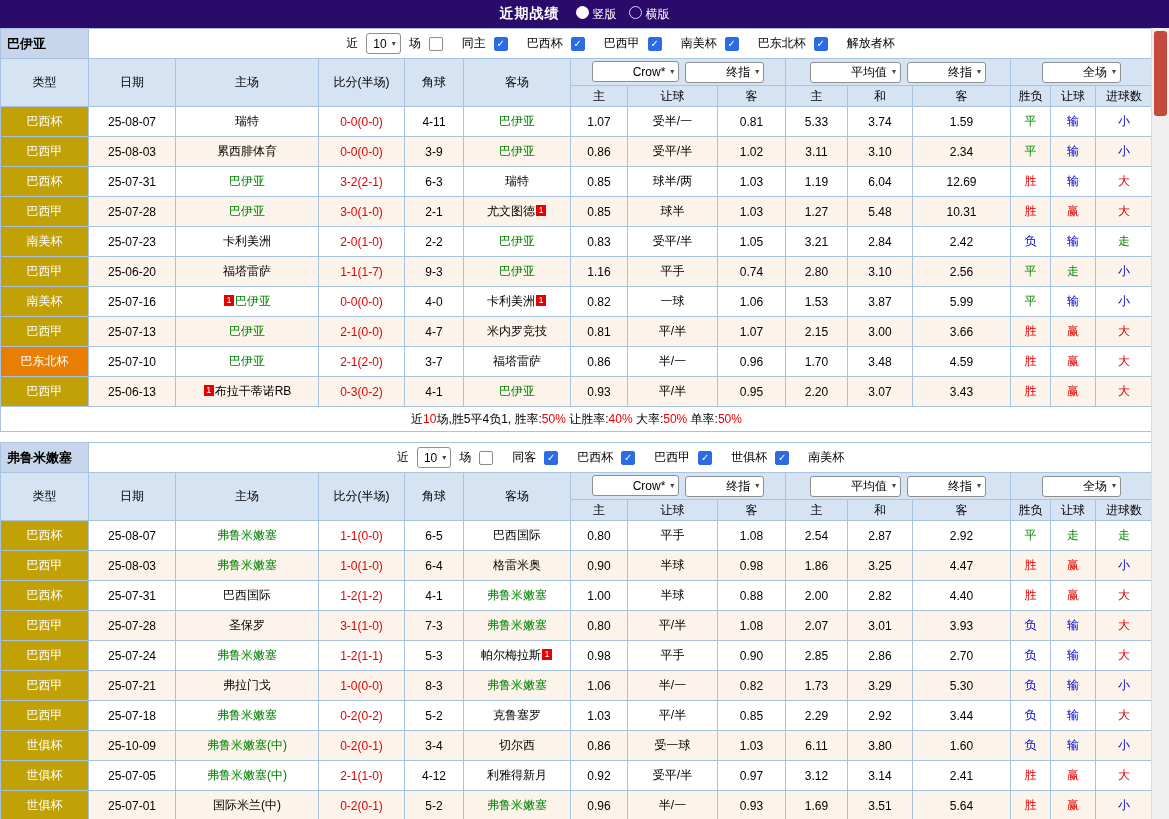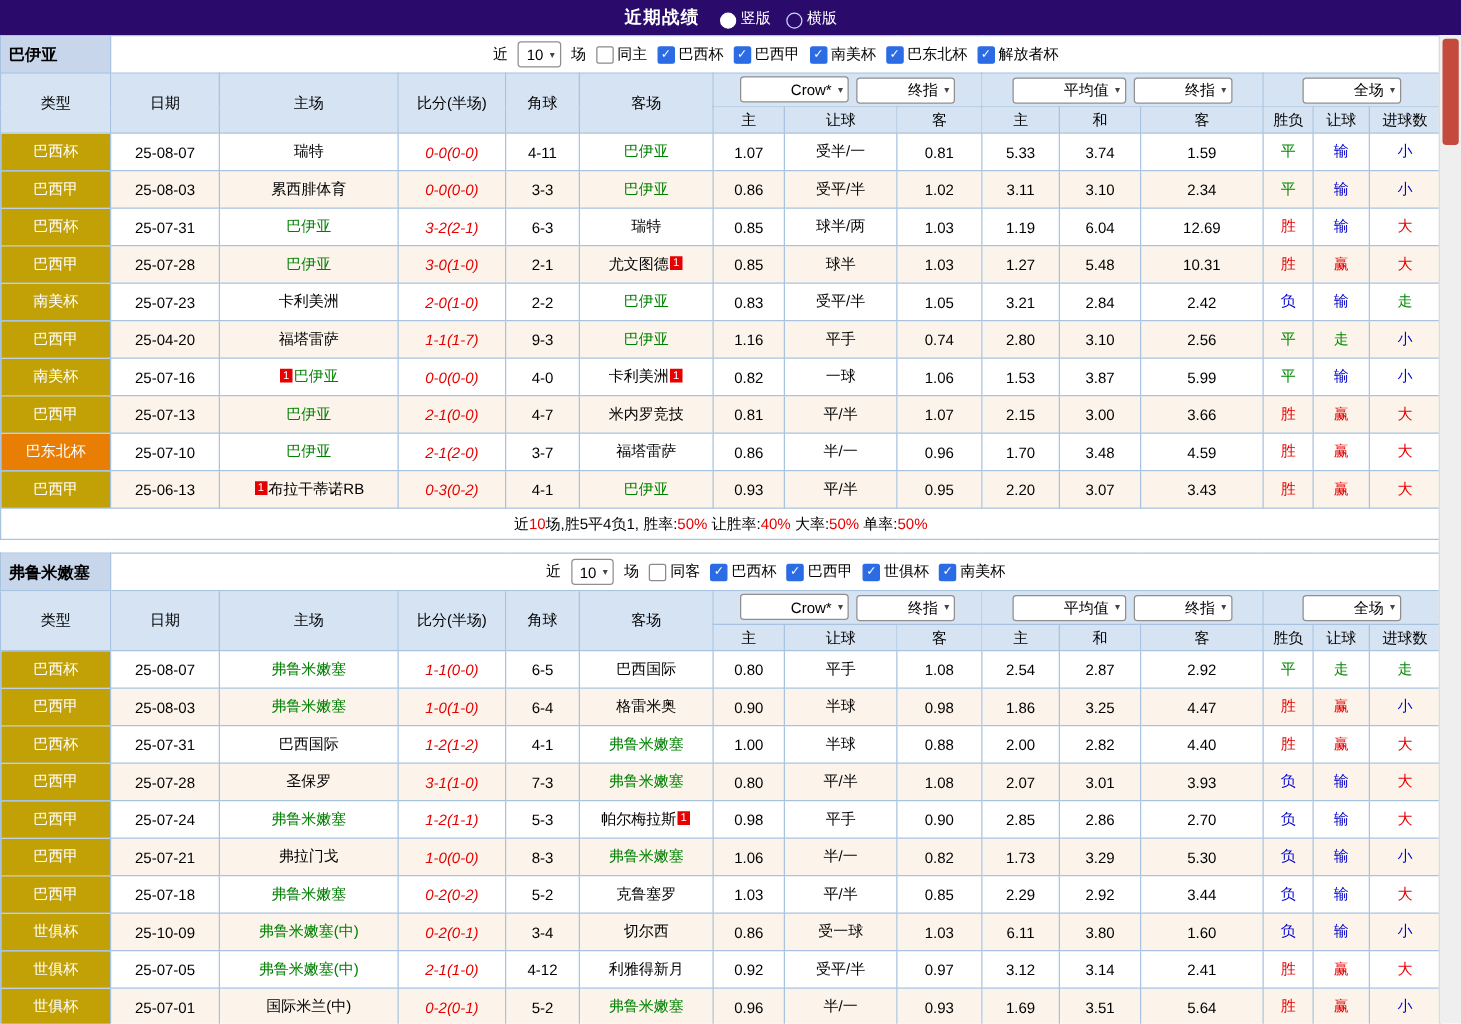--- a/index.html
+++ b/index.html
@@ -8,7 +8,7 @@
   .topbar{height:28px;background:#2a0a6a;display:flex;align-items:center;justify-content:center;gap:16px;color:#fff;}
   .tb-title{font-size:14px;font-weight:bold;letter-spacing:1px;}
   .radio-group{display:inline-flex;align-items:center;gap:12px;}
-  .radio-item{display:inline-flex;align-items:flex-end;gap:4px;font-size:12px;cursor:pointer;}
+  .radio-item{display:inline-flex;align-items:flex-start;gap:4px;font-size:12px;cursor:pointer;}
   .radio{width:11px;height:11px;border-radius:50%;border:1px solid #cdd6ff;background:transparent;display:inline-block;}
   .radio.sel{background:#fff;border-color:#fff;}
 

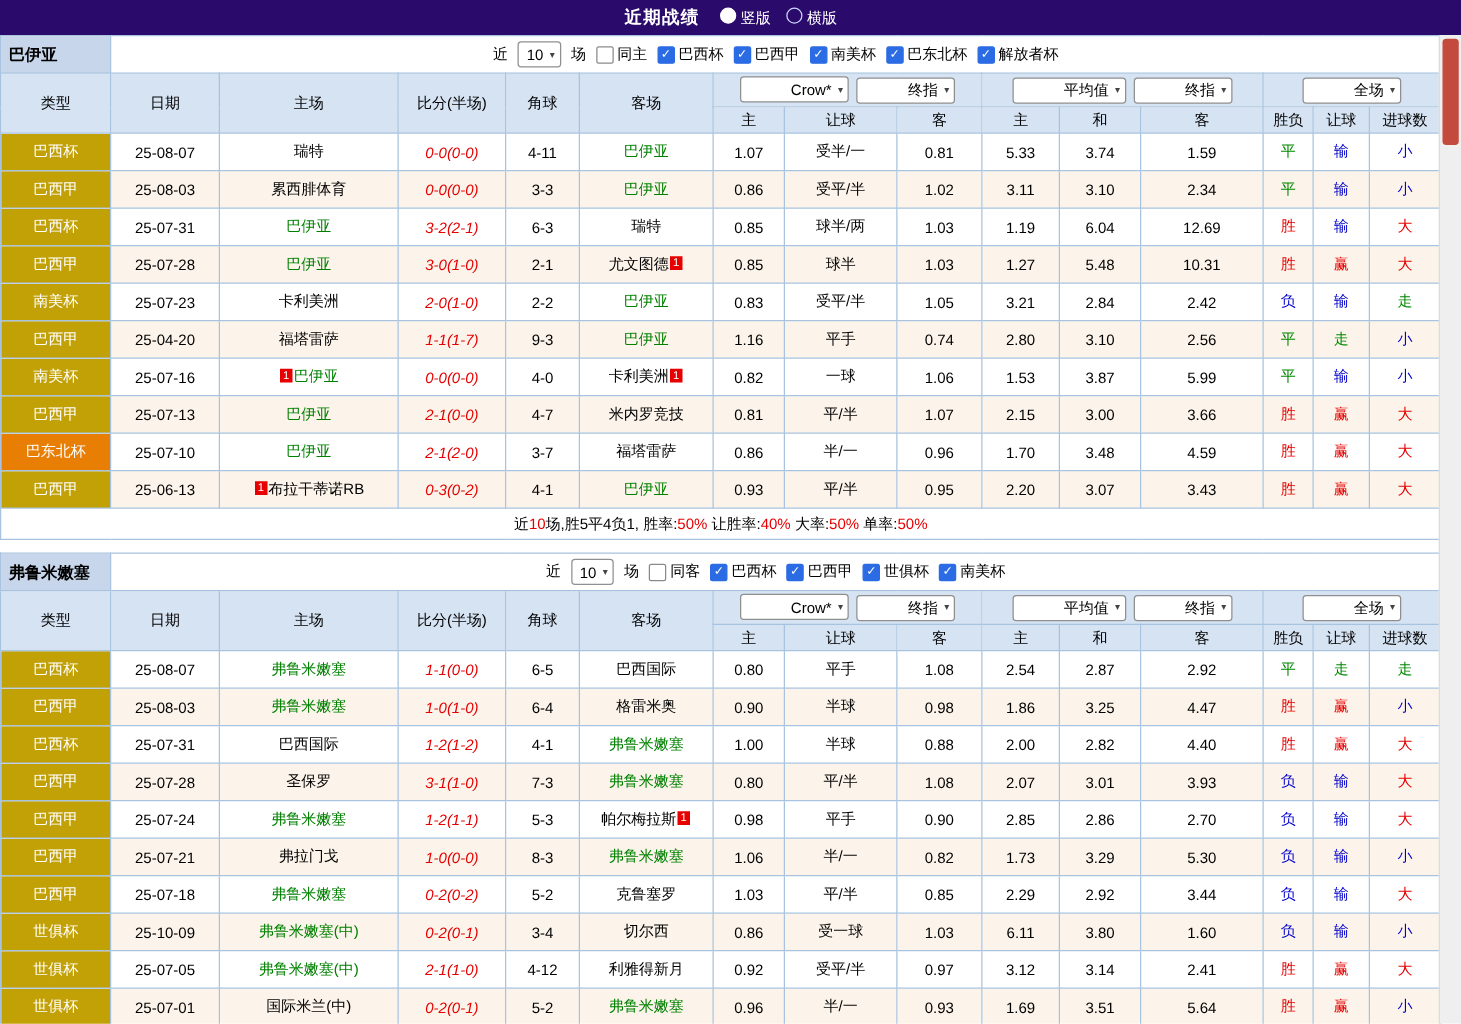--- a/index.html
+++ b/index.html
@@ -22,7 +22,7 @@
   .filters{display:flex;align-items:center;justify-content:center;gap:8px;}
   .dd{display:inline-flex;align-items:center;background:#fff;border:1px solid #8f8f8f;border-radius:3px;height:19px;padding:0 4px 0 6px;gap:5px;cursor:pointer;}
   .dd-a{font-size:8px;line-height:1;color:#444;}
-  .cb-w{display:inline-flex;align-items:center;gap:3px;cursor:pointer;}
+  .cb-w{display:inline-flex;align-items:center;gap:19px;cursor:pointer;}
   .cb{width:12px;height:12px;border:1px solid #8a8a8a;border-radius:2px;background:#fff;font-size:10px;line-height:12px;color:#fff;text-align:center;flex:0 0 12px;}
   .cb.on{background:#2b6be4;border-color:#2b6be4;}
   tr.h1 th{height:26px;background:#d6e3f3;font-weight:normal;}

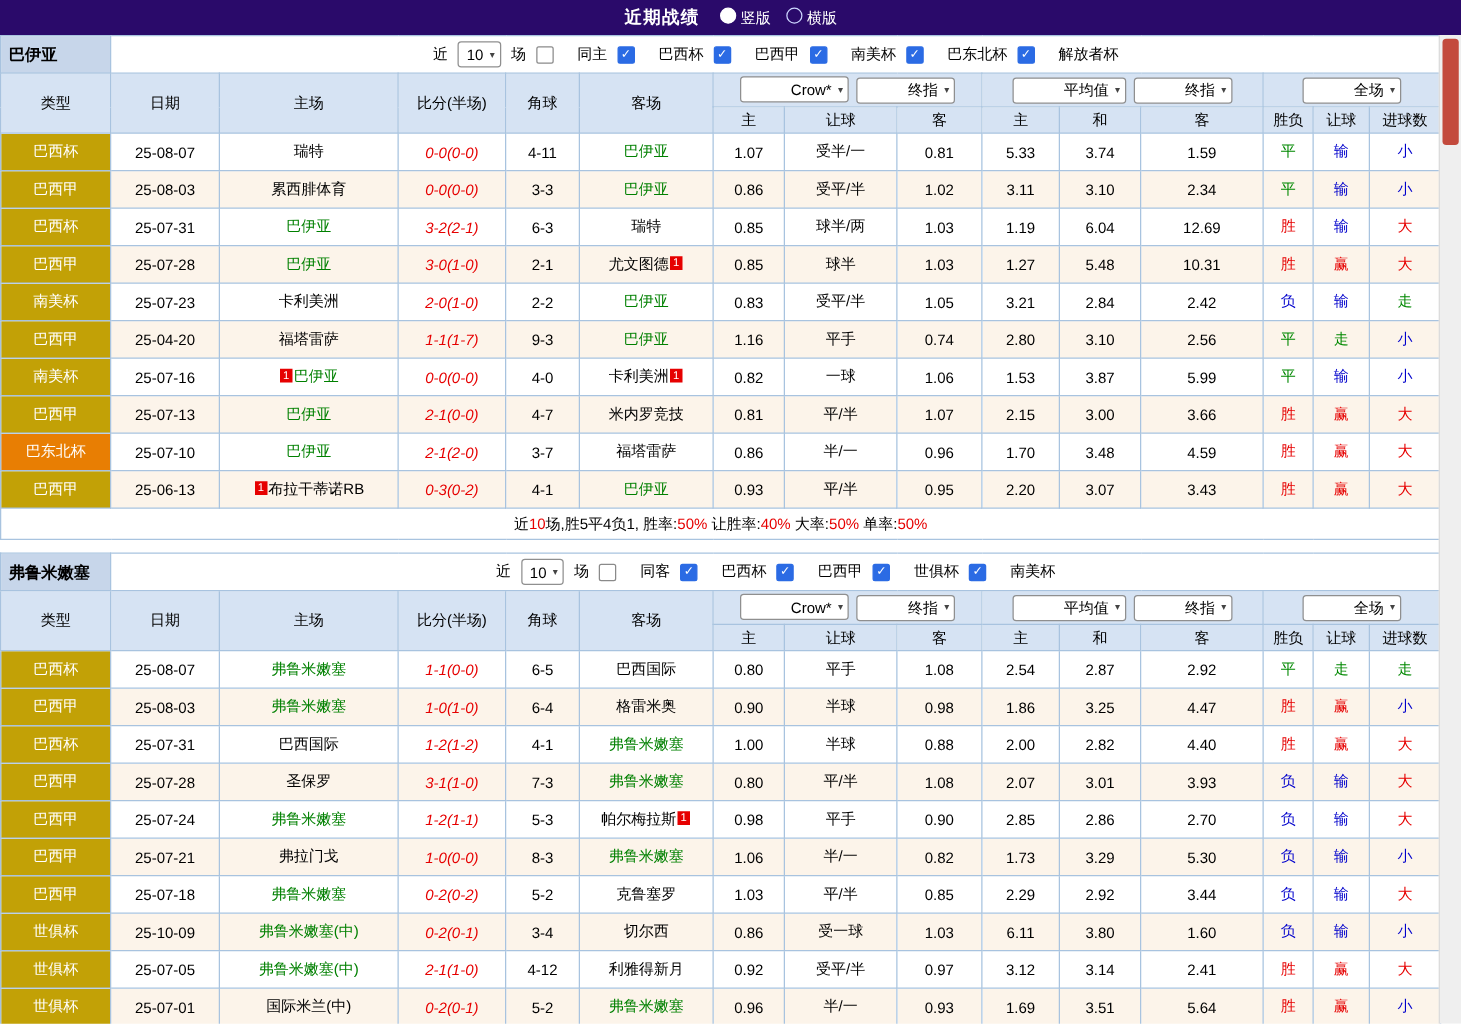--- a/index.html
+++ b/index.html
@@ -33,7 +33,7 @@
   td.type{color:#fff;}
   td.type.gold{background:#c2a106;}
   td.type.orange{background:#e87e03;}
-  td.score{color:#e60000;font-style:italic;}
+  td.score{color:#e60000;}
   .tname.focus{color:#008000;}
   .badge1{display:inline-block;background:#e60000;color:#fff;font-size:9px;min-width:8px;height:11px;line-height:11px;padding:0 1px;vertical-align:2px;margin:0 1px;}
   td.summary{height:24px;background:#fff;font-size:12px;}

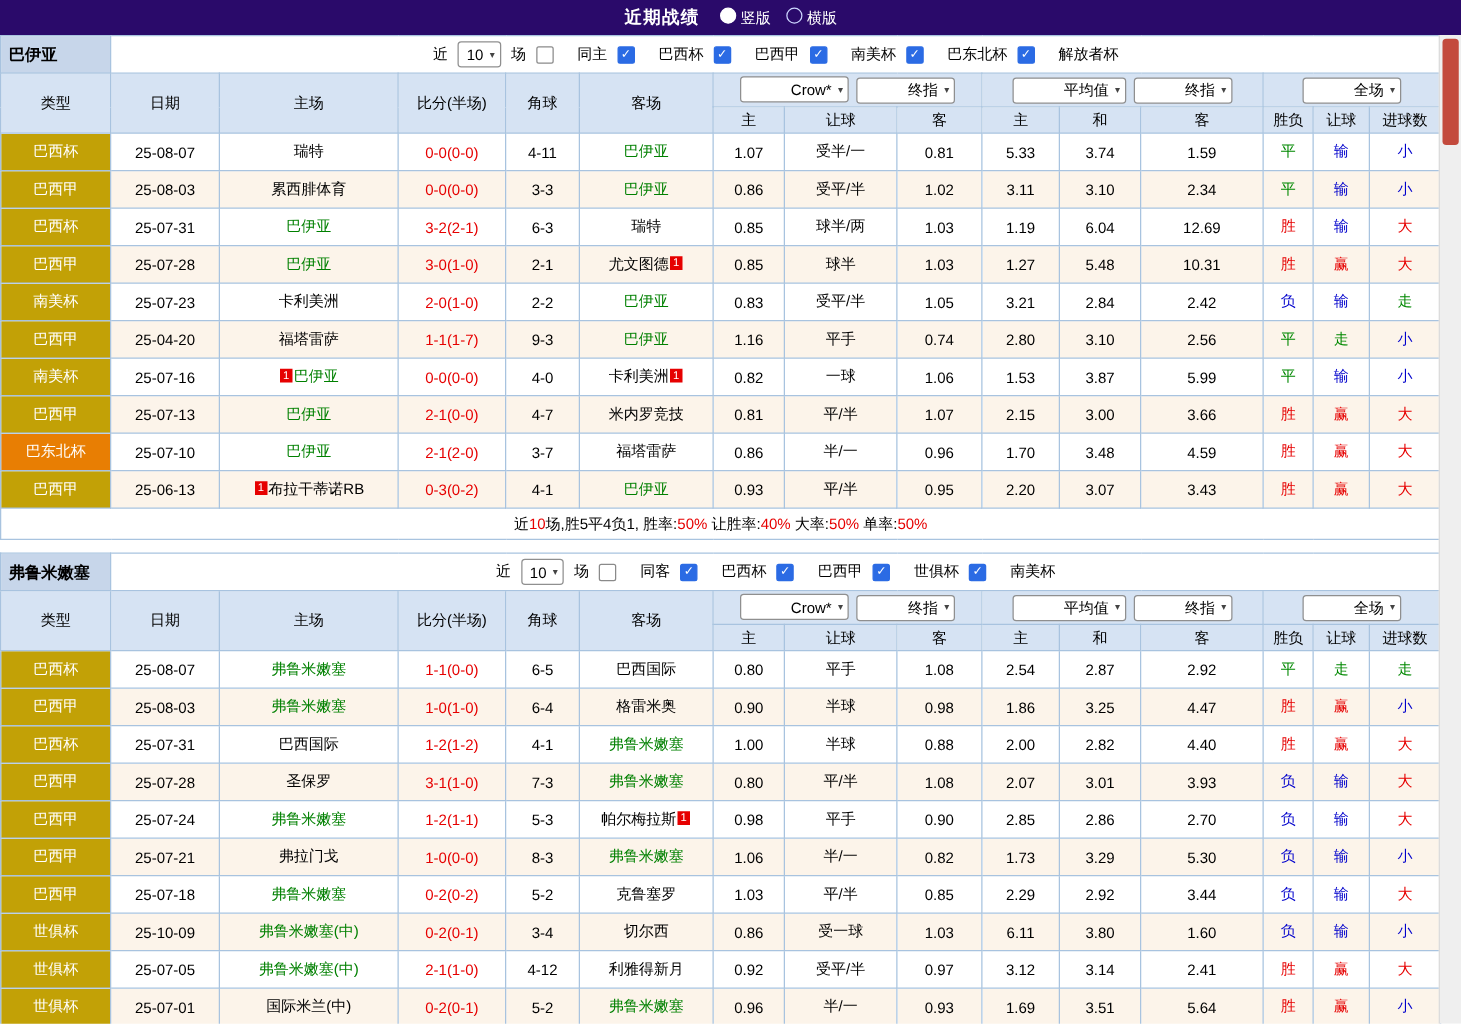--- a/index.html
+++ b/index.html
@@ -177,7 +177,7 @@
               <td class="date">25-08-03</td>
               <td class="team"><span class="tname">累西腓体育</span></td>
               <td class="score">0-0(0-0)</td>
-              <td class="corner">3-3</td>
+              <td class="corner">3-9</td>
               <td class="team"><span class="tname focus">巴伊亚</span></td>
               <td class="odds">0.86</td>
               <td class="odds">受平/半</td>

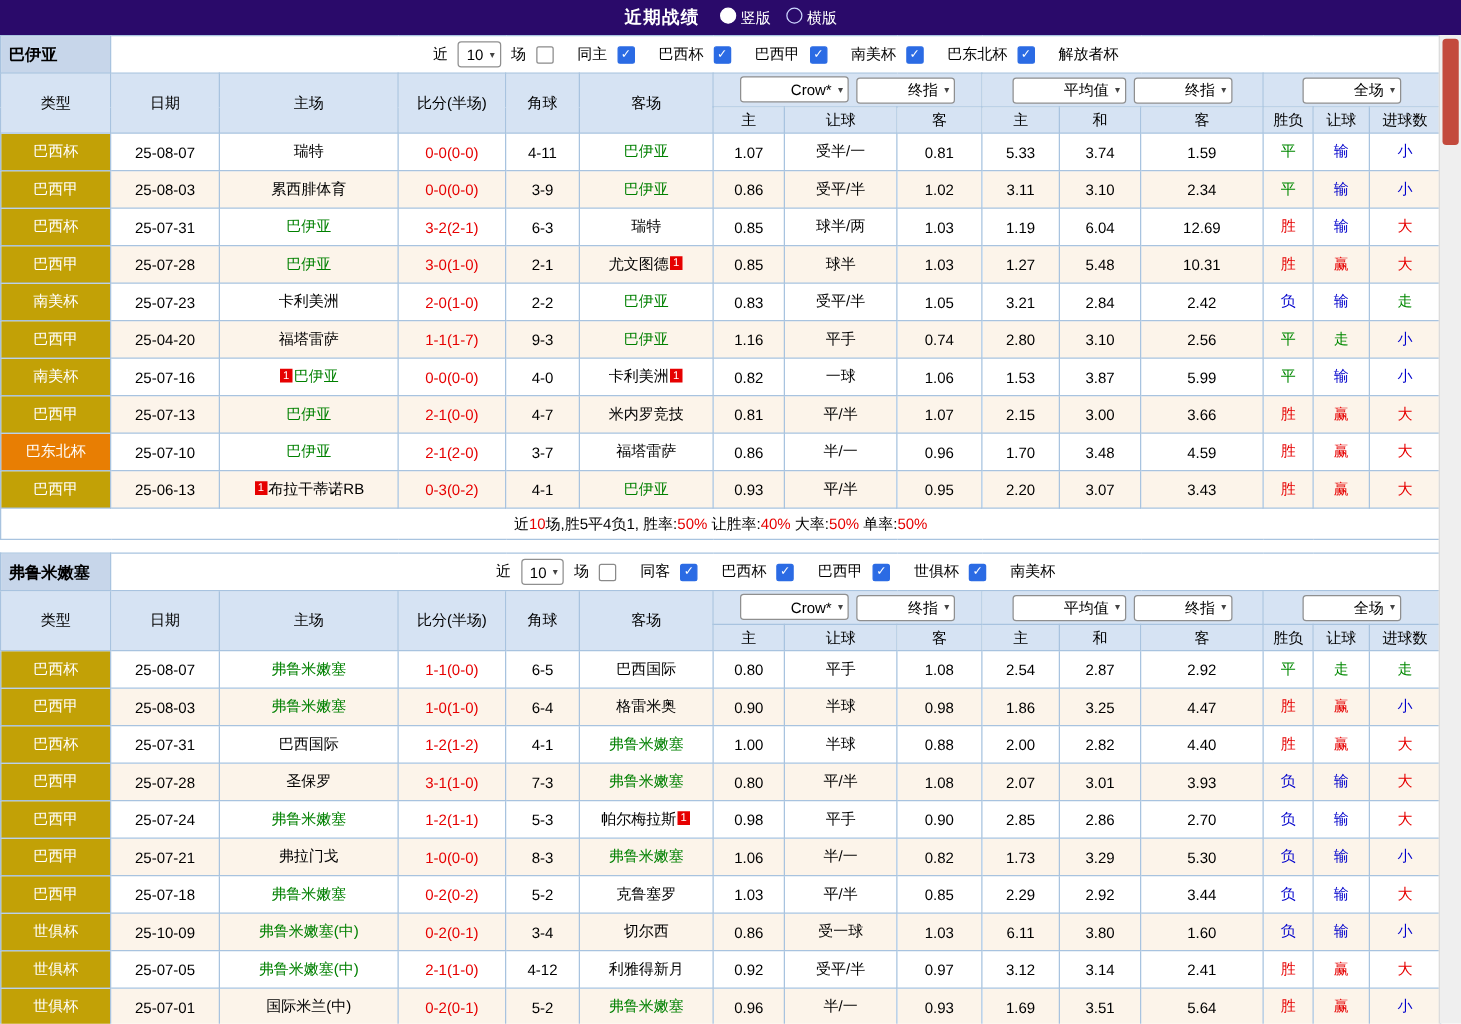--- a/index.html
+++ b/index.html
@@ -242,7 +242,7 @@
             </tr>
             <tr class="alt">
               <td class="type gold">巴西甲</td>
-              <td class="date">25-04-20</td>
+              <td class="date">25-06-20</td>
               <td class="team"><span class="tname">福塔雷萨</span></td>
               <td class="score">1-1(1-7)</td>
               <td class="corner">9-3</td>

